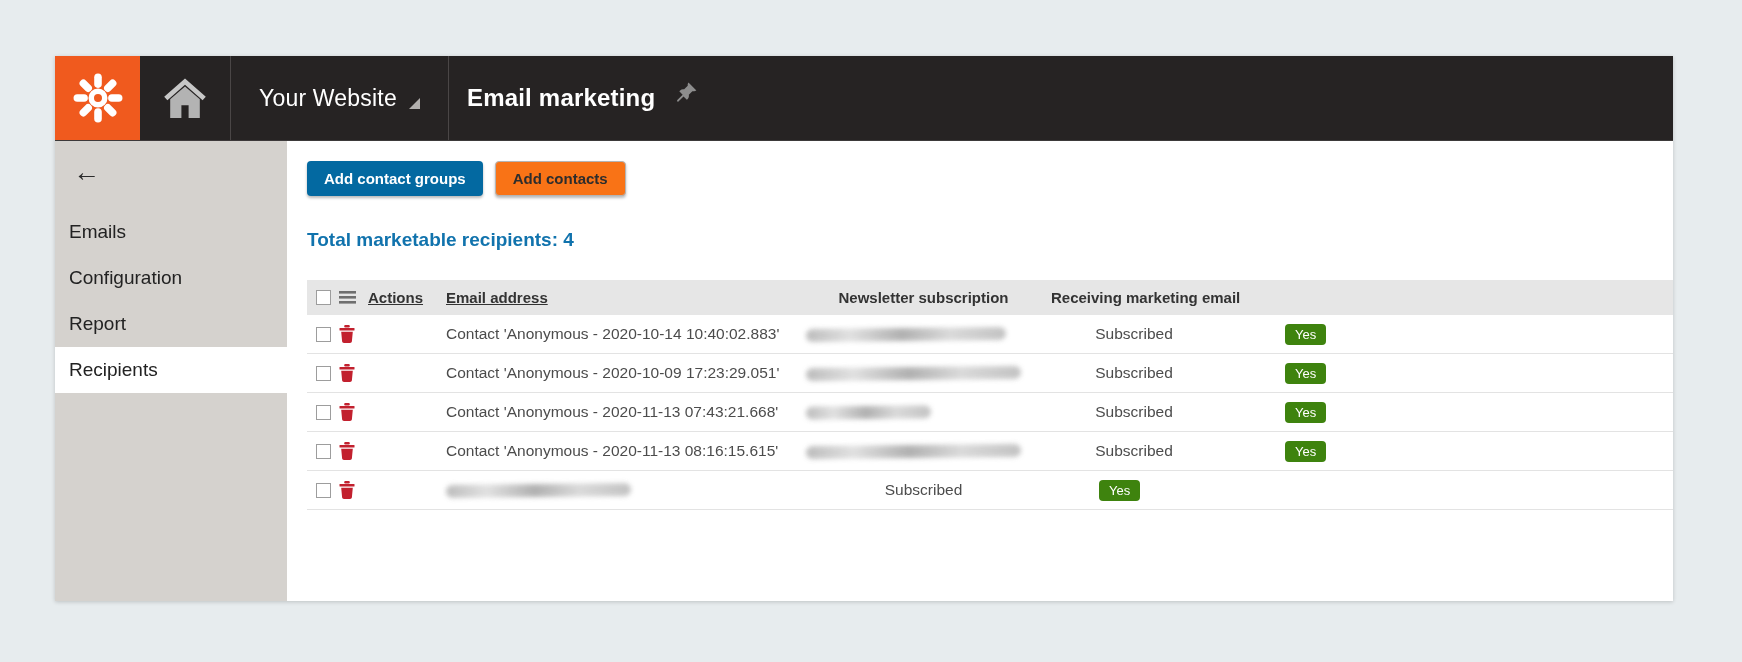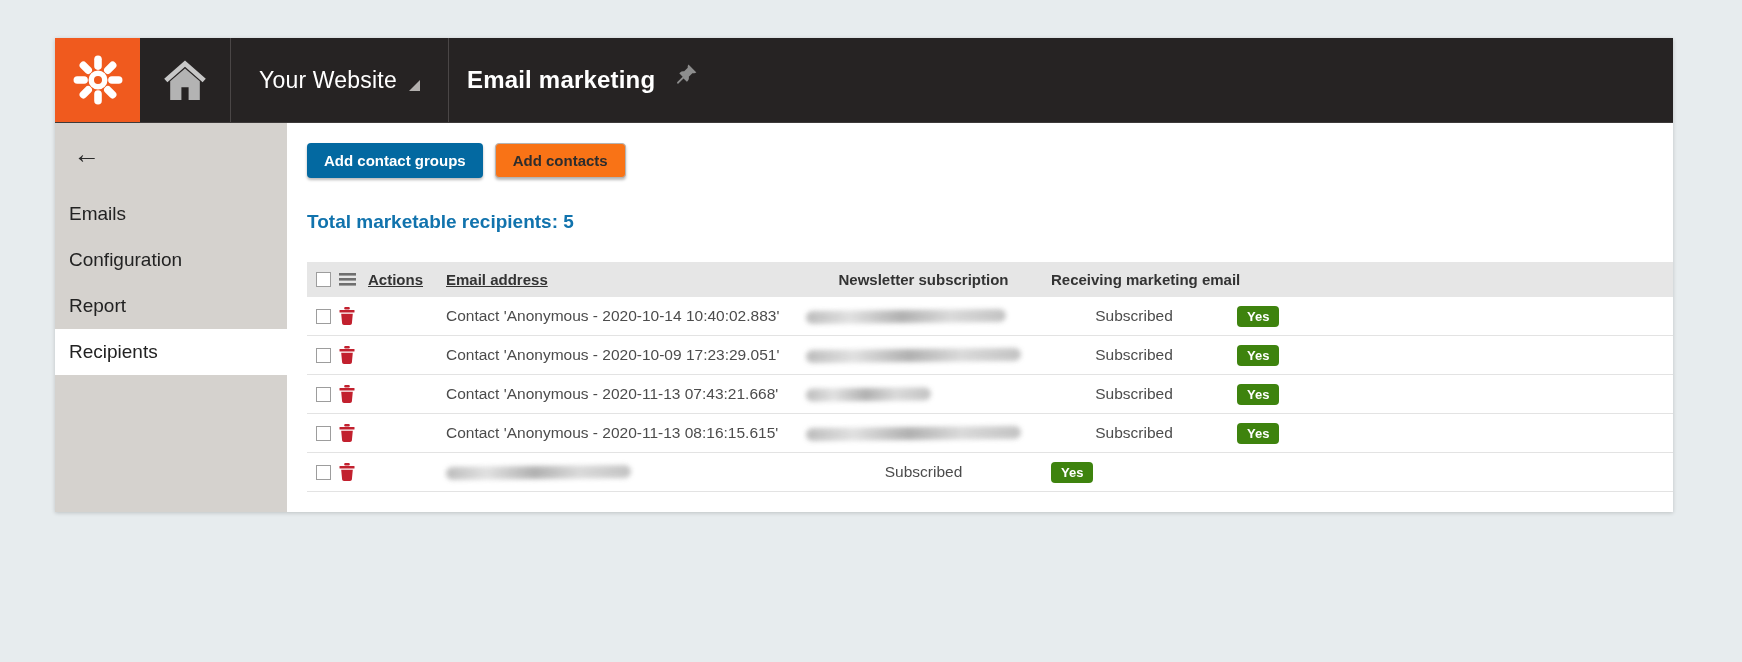--- a/index.html
+++ b/index.html
@@ -11,8 +11,8 @@
     position:relative;
   }
   .app-window {
-    position:absolute; left:55px; top:38px;
-    width:1618px; height:474px;
+    position:absolute; left:55px; top:56px;
+    width:1618px; height:545px;
     background:#ffffff;
     box-shadow:0 1px 4px rgba(0,0,0,.18);
     display:flex; flex-direction:column;

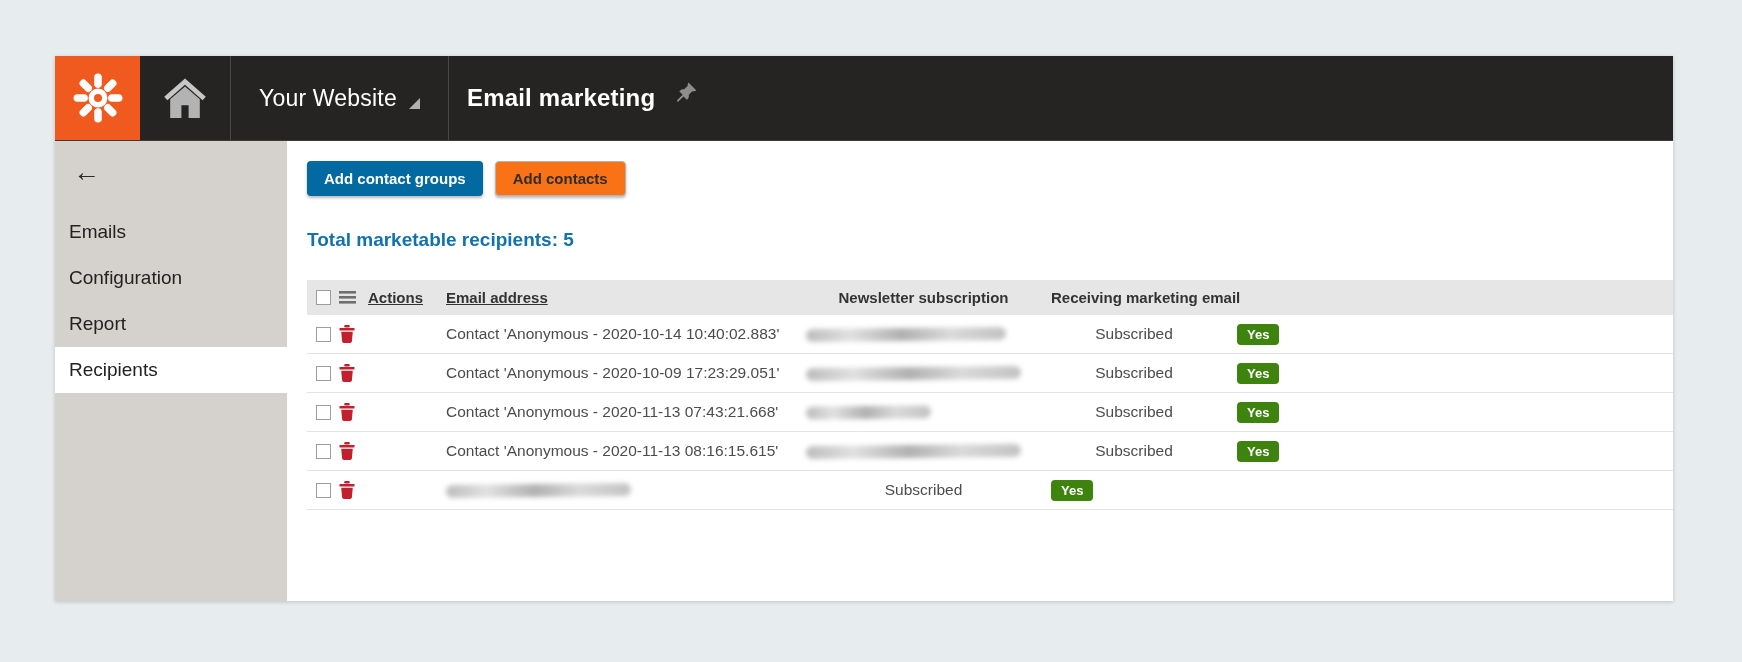--- a/index.html
+++ b/index.html
@@ -211,7 +211,7 @@
         <button class="btn btn-secondary">Add contacts</button>
       </div>
 
-      <div class="summary">Total marketable recipients: 5</div>
+      <div class="summary">Total marketable recipients: 4</div>
 
       <div class="table">
         <div class="thead">

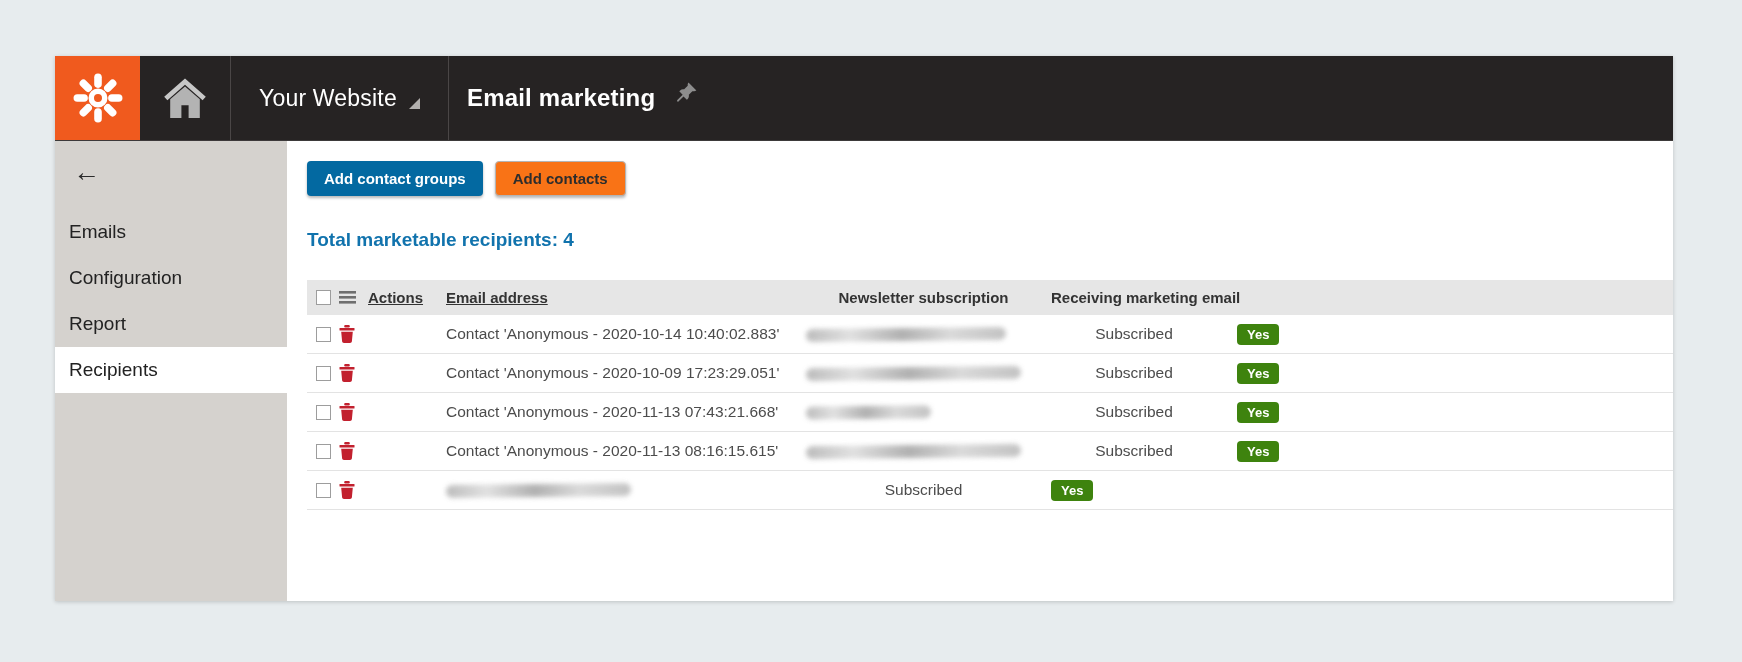--- a/index.html
+++ b/index.html
@@ -133,9 +133,10 @@
   }
   .badge {
     background:#3e830e; color:#ffffff;
-    font-size:13px; font-weight:bold;
+    font-size:13px; font-weight:normal;
     padding:3px 10px; border-radius:4px;
     display:inline-block;
+    margin-left:48px;
   }
 </style>
 </head>

